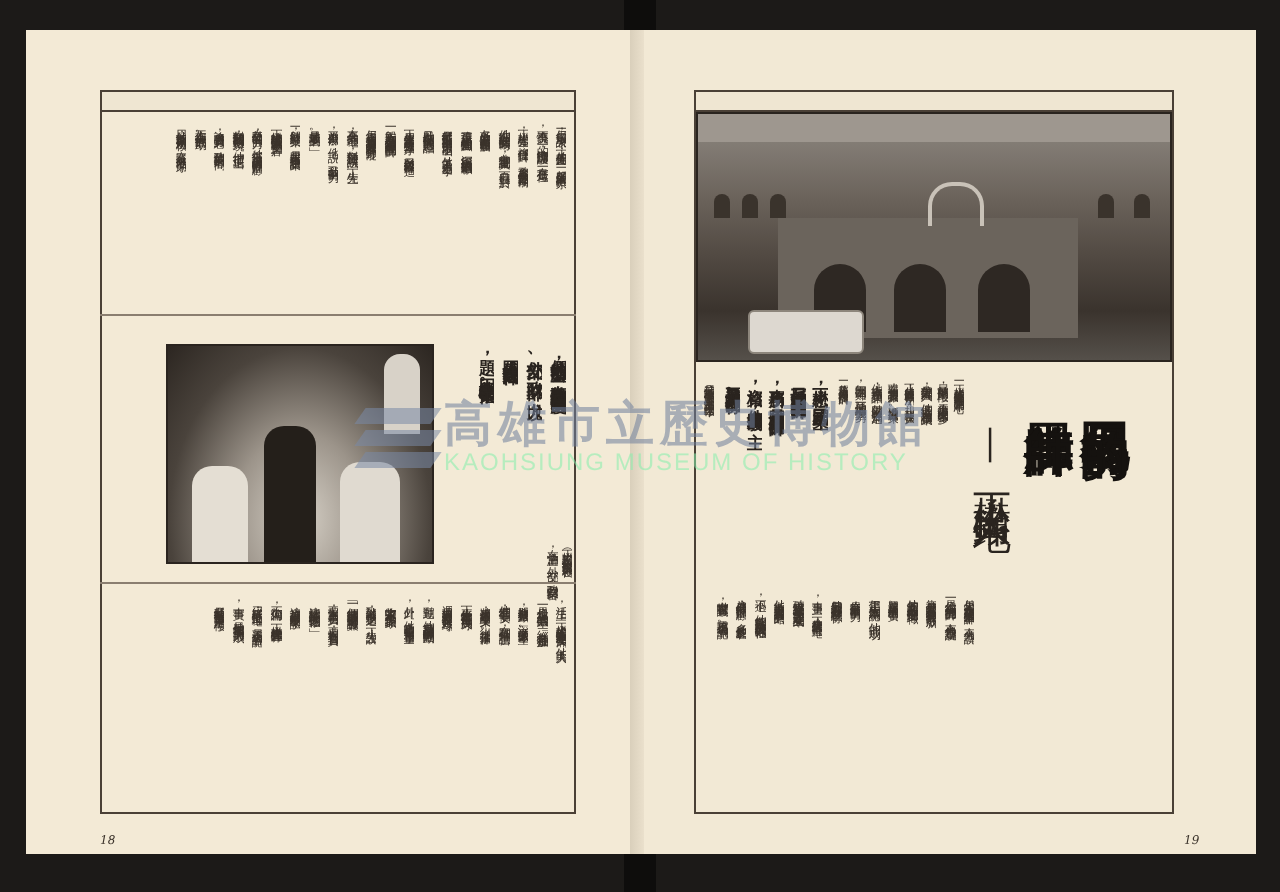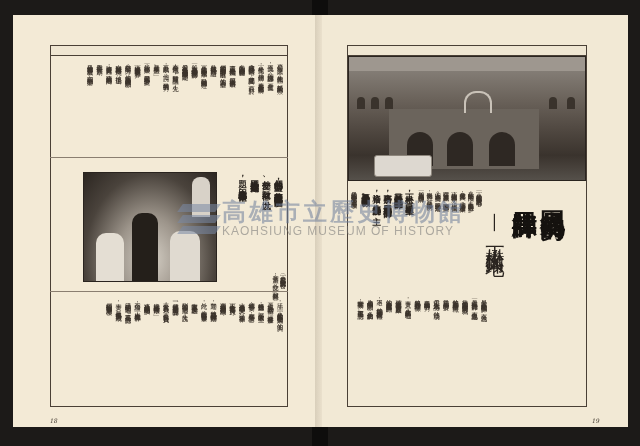--- a/index.html
+++ b/index.html
@@ -27,7 +27,7 @@
   .wm-logo span{position:absolute;left:0;width:38px;height:8px;background:#7a8aa6;transform:skewX(-35deg);}
   .wm-text{display:flex;flex-direction:column;}
   .wm-cn{font-size:24px;font-weight:bold;color:#6f7f9c;letter-spacing:3px;font-family:"DejaVu Sans",sans-serif;line-height:1;}
-  .wm-en{font-size:12px;color:#737373;letter-spacing:1px;font-family:"Liberation Sans",sans-serif;line-height:1.2;}
+  .wm-en{font-size:12px;color:#86efac;letter-spacing:1px;font-family:"Liberation Sans",sans-serif;line-height:1.2;}
   .bldg-arch{position:absolute;bottom:14px;width:26px;height:34px;border-radius:13px 13px 0 0;background:#2e2823;}
   .bldg-win{position:absolute;width:8px;height:12px;border-radius:4px 4px 0 0;background:#3a332c;}
   .bus{position:absolute;left:25px;bottom:3px;width:56px;height:20px;background:#ddd8d0;border:1px solid #8d867c;border-radius:3px;}

